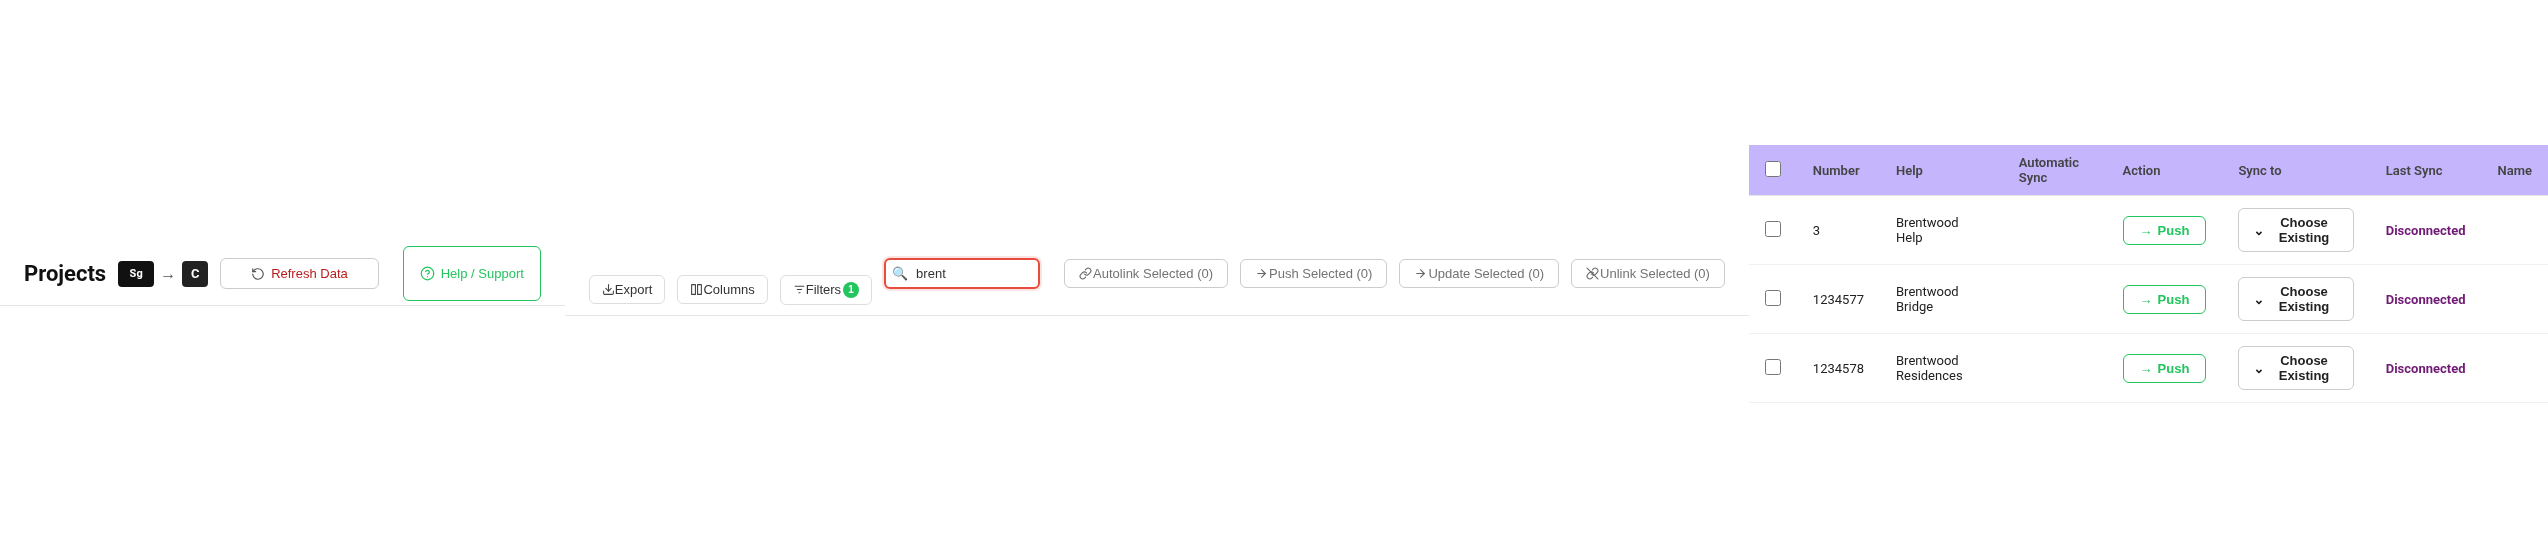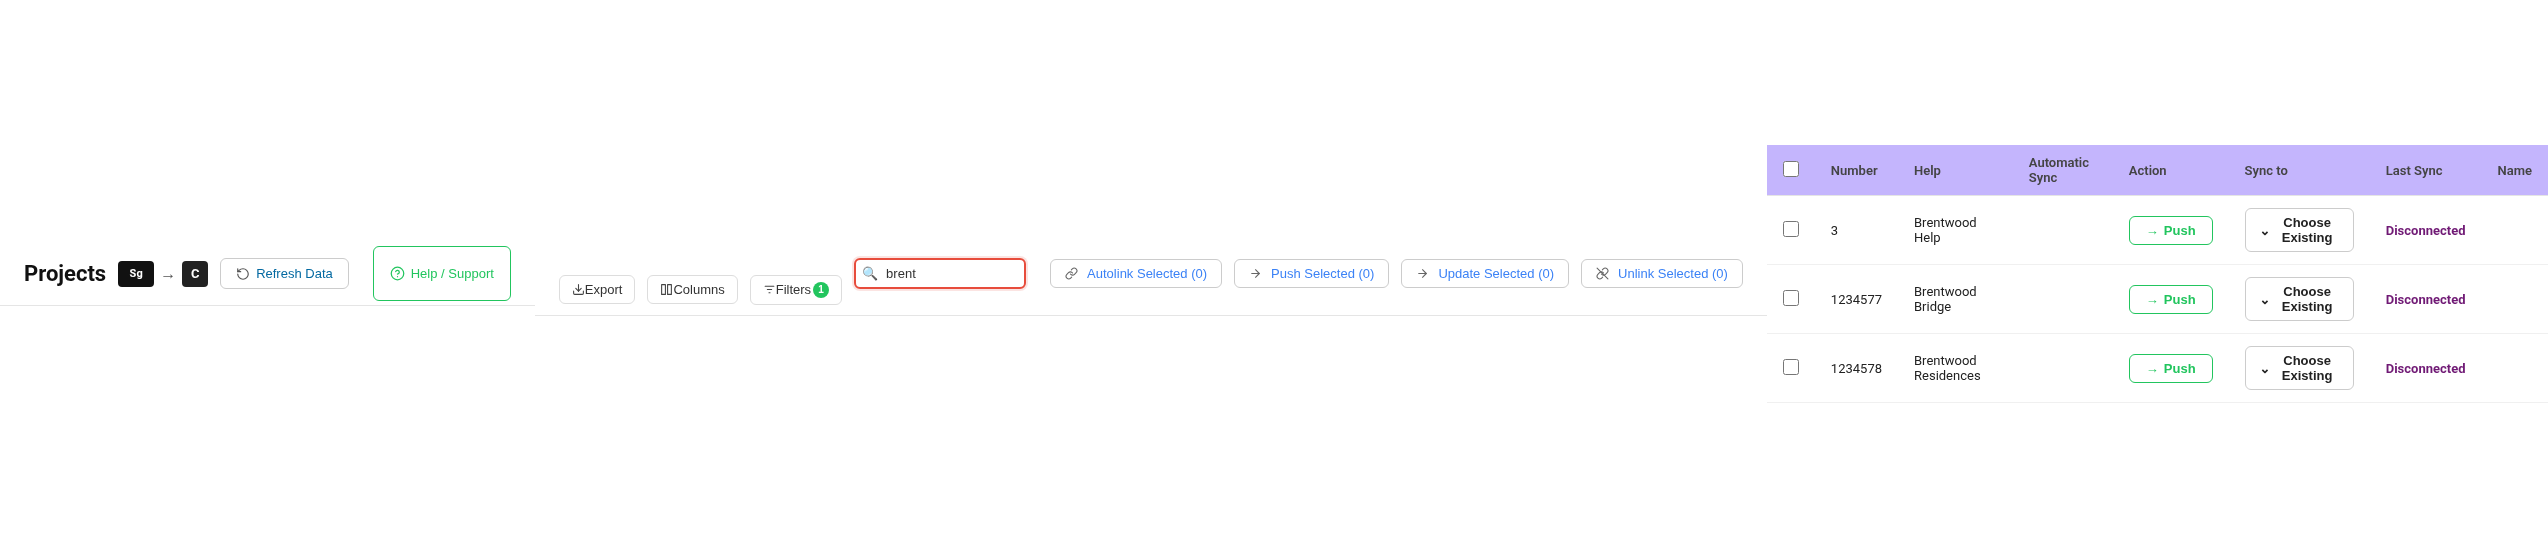--- a/index.html
+++ b/index.html
@@ -68,13 +68,13 @@
       display: flex;
       align-items: center;
       gap: 6px;
-      padding: 7px 15px;
+      padding: 7px 30px;
       border: 1.5px solid #ccc;
       border-radius: 6px;
       background: #fff;
       cursor: pointer;
       font-size: 13px;
-      color: #0369a1;
+      color: #b91c1c;
       font-weight: 500;
     }
     .help-btn {

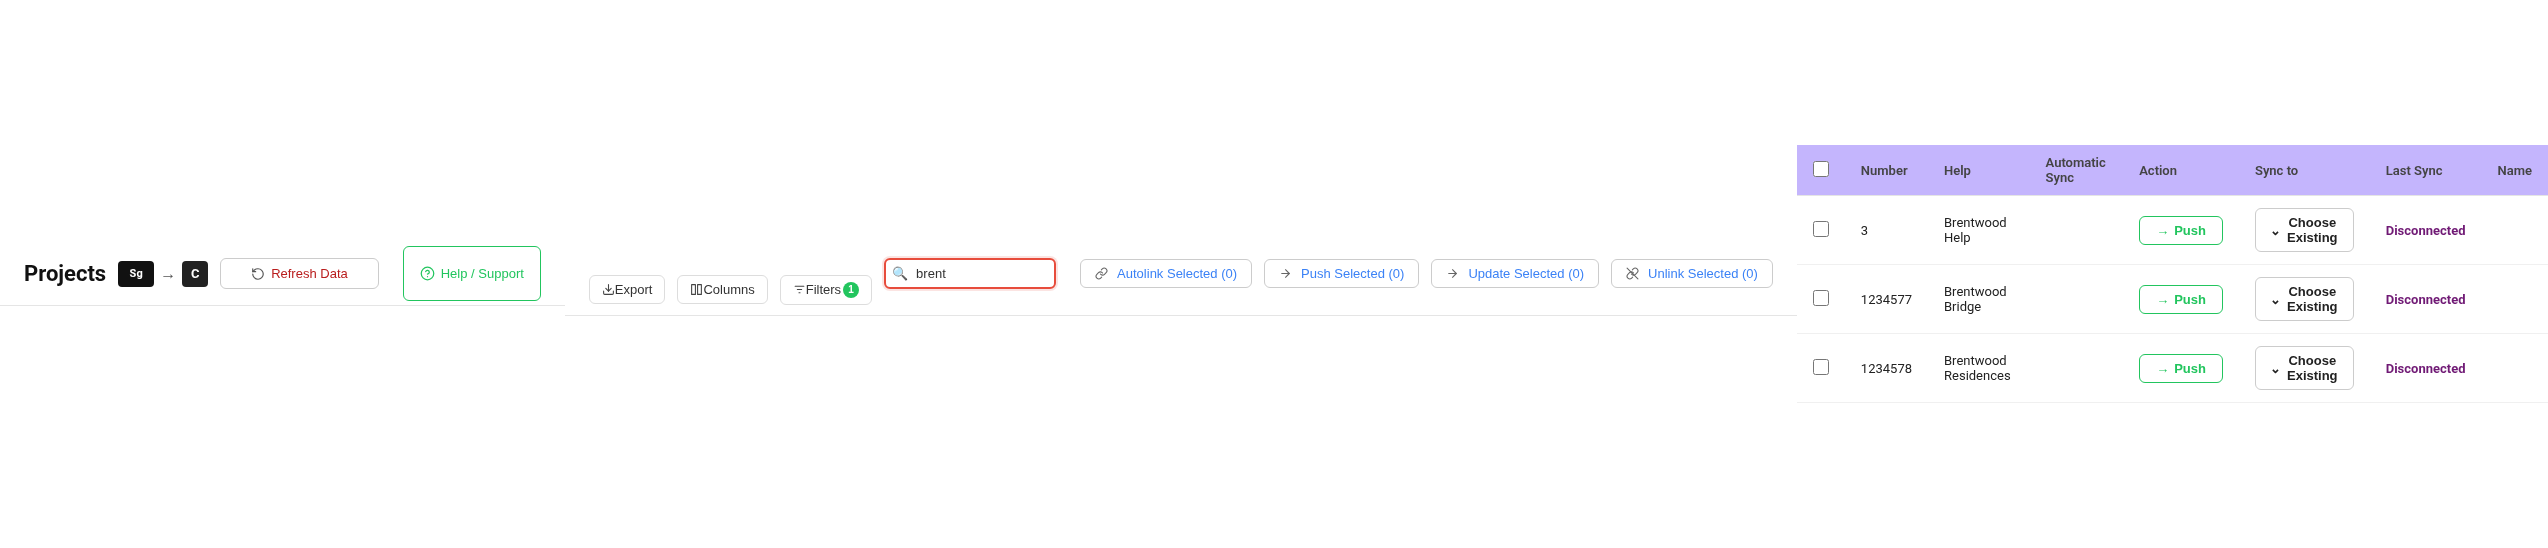--- a/index.html
+++ b/index.html
@@ -138,7 +138,7 @@
       border-radius: 6px;
       font-size: 13px;
       outline: none;
-      width: 172px;
+      width: 156px;
       color: #333;
       box-shadow: 0 0 0 2px rgba(231,76,60,0.15);
     }

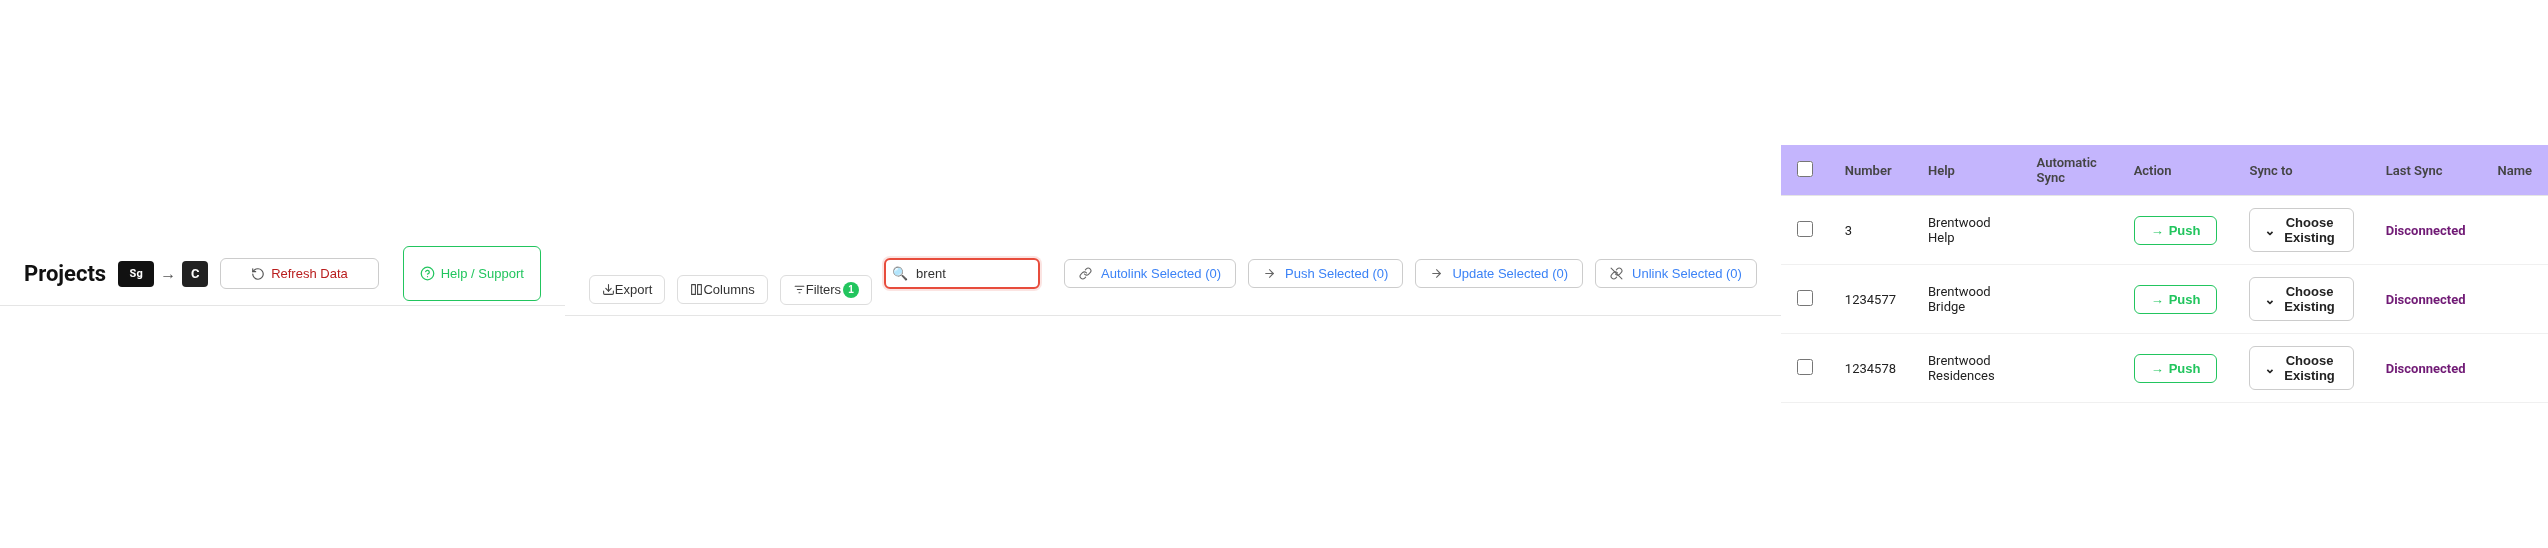--- a/index.html
+++ b/index.html
@@ -152,14 +152,14 @@
     .action-btn {
       display: flex;
       align-items: center;
-      gap: 9px;
+      gap: 1px;
       padding: 6px 14px;
       border: 1.5px solid #ccc;
       border-radius: 6px;
       background: #fff;
       cursor: pointer;
       font-size: 13px;
-      color: #3b82f6;
+      color: #737373;
       font-weight: 400;
     }
 

